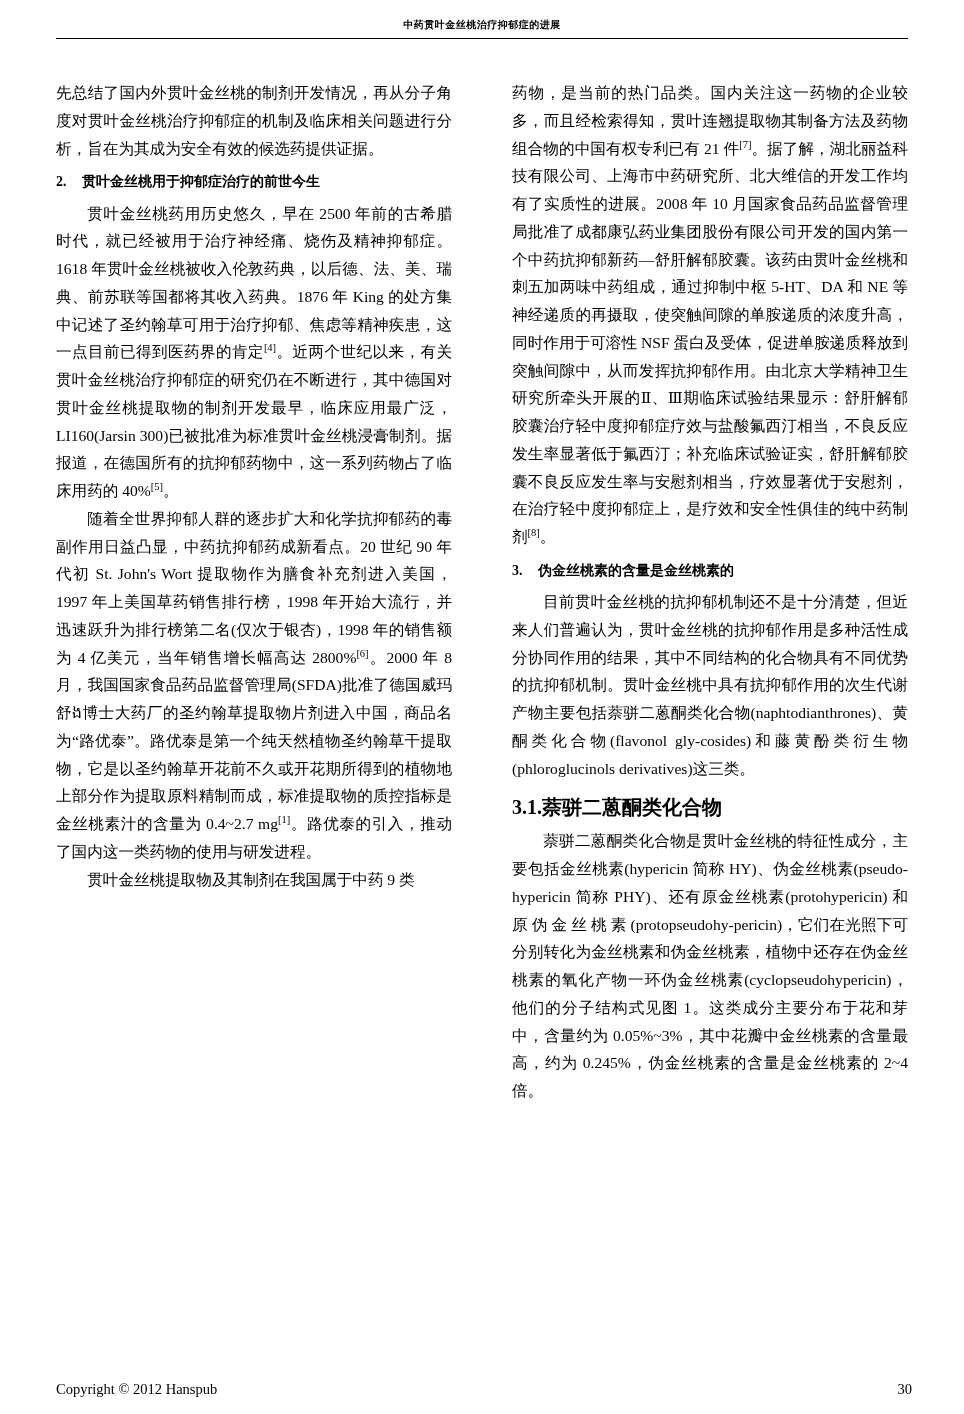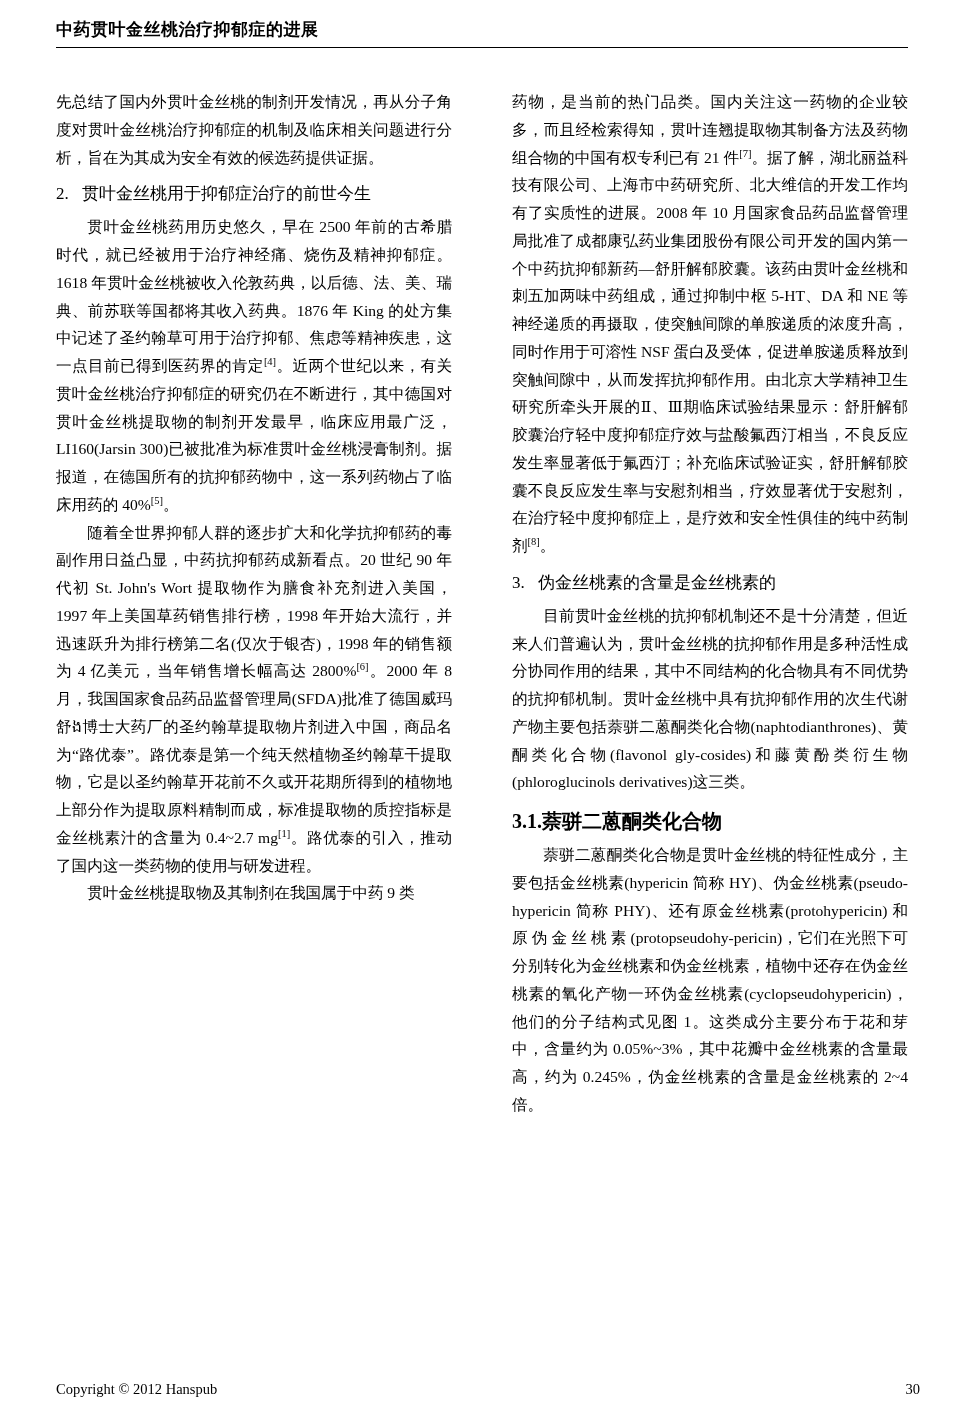--- a/index.html
+++ b/index.html
@@ -21,7 +21,8 @@
     padding: 18px 56px 14px 56px;
   }
   .running-head {
-    font-size: 17px;
+    text-align: center;
+    font-size: 10px;
     font-weight: bold;
     letter-spacing: 0.5px;
     padding-bottom: 6px;

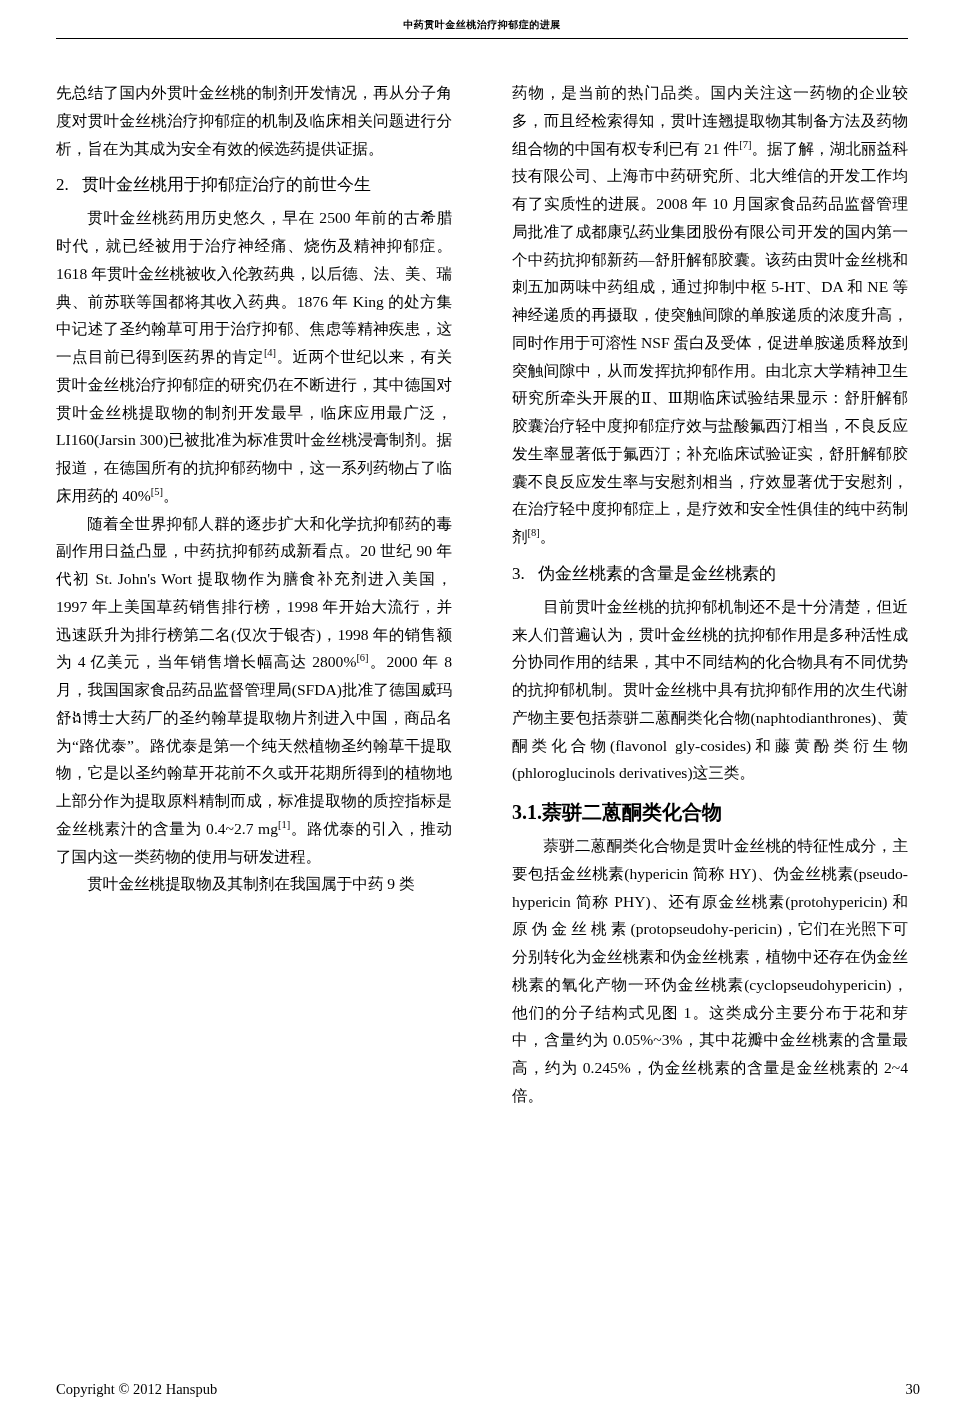--- a/index.html
+++ b/index.html
@@ -51,8 +51,8 @@
     text-indent: 2em;
   }
   h2.section {
-    font-size: 17px;
-    font-weight: normal;
+    font-size: 14px;
+    font-weight: bold;
     margin: 9px 0 6px 0;
     line-height: 1.6;
     text-indent: 0;

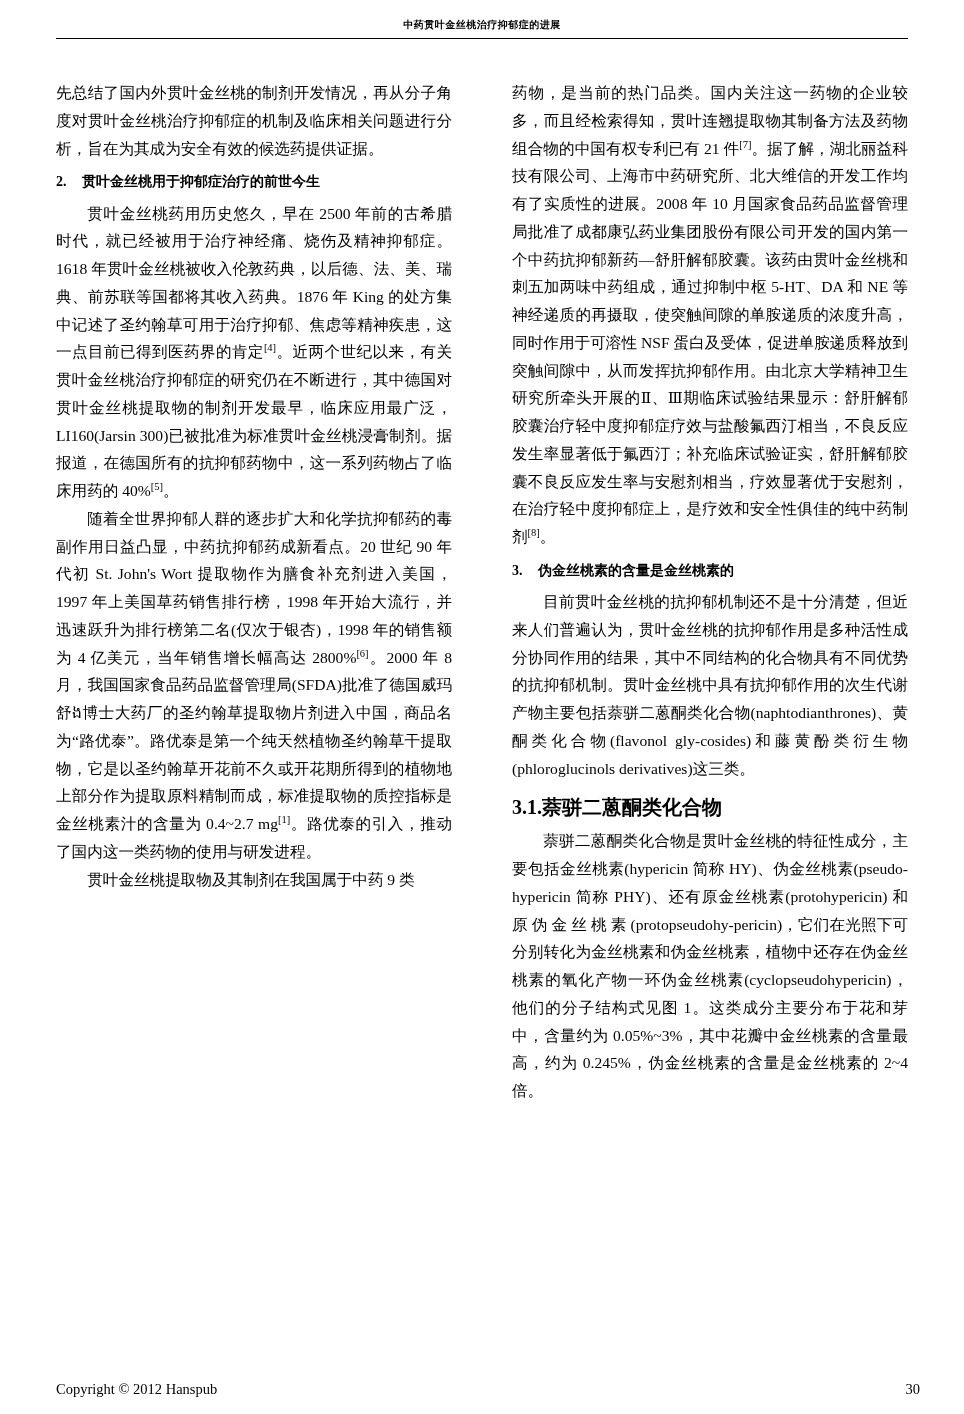--- a/index.html
+++ b/index.html
@@ -76,7 +76,7 @@
   .footer {
     position: absolute;
     left: 56px;
-    right: 44px;
+    right: 52px;
     bottom: 16px;
     display: flex;
     justify-content: space-between;

